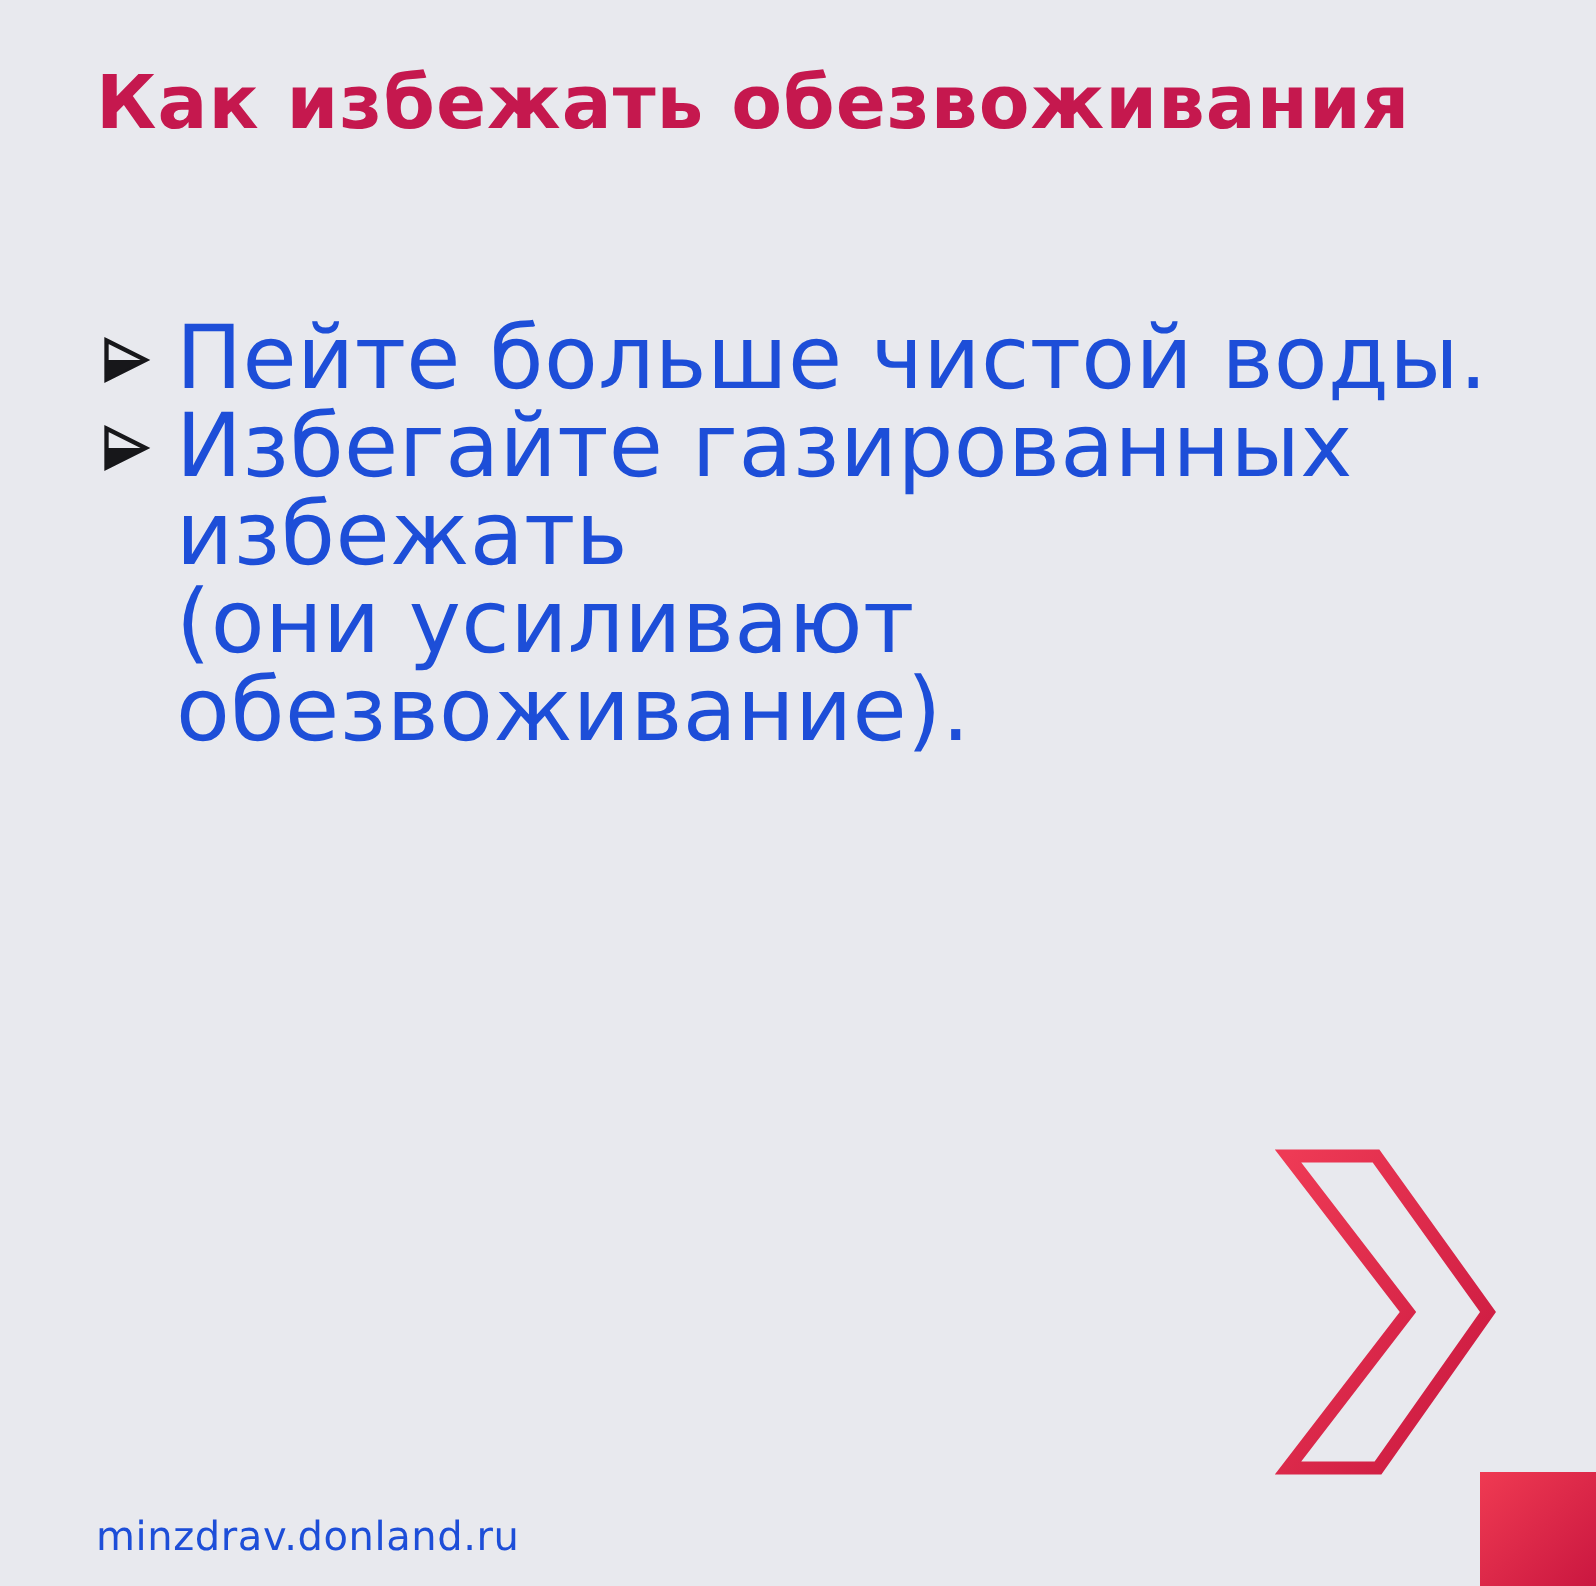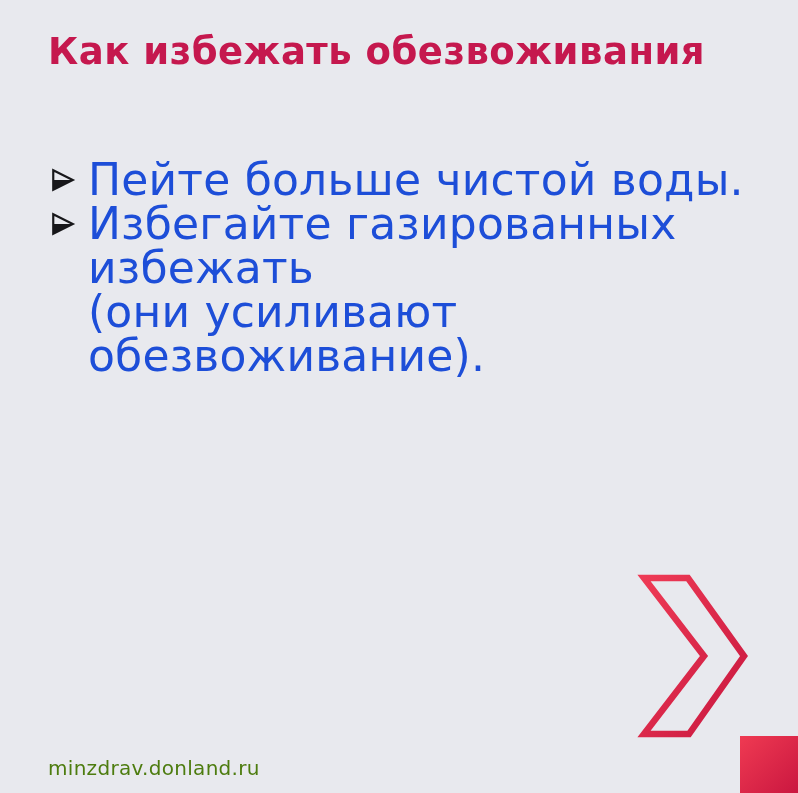--- a/index.html
+++ b/index.html
@@ -68,7 +68,7 @@
     left: 48px;
     bottom: 13px;
     font-size: 20px;
-    color: #4d7c0f;
+    color: #1d4ed8;
     letter-spacing: 0.3px;
   }
 </style>

